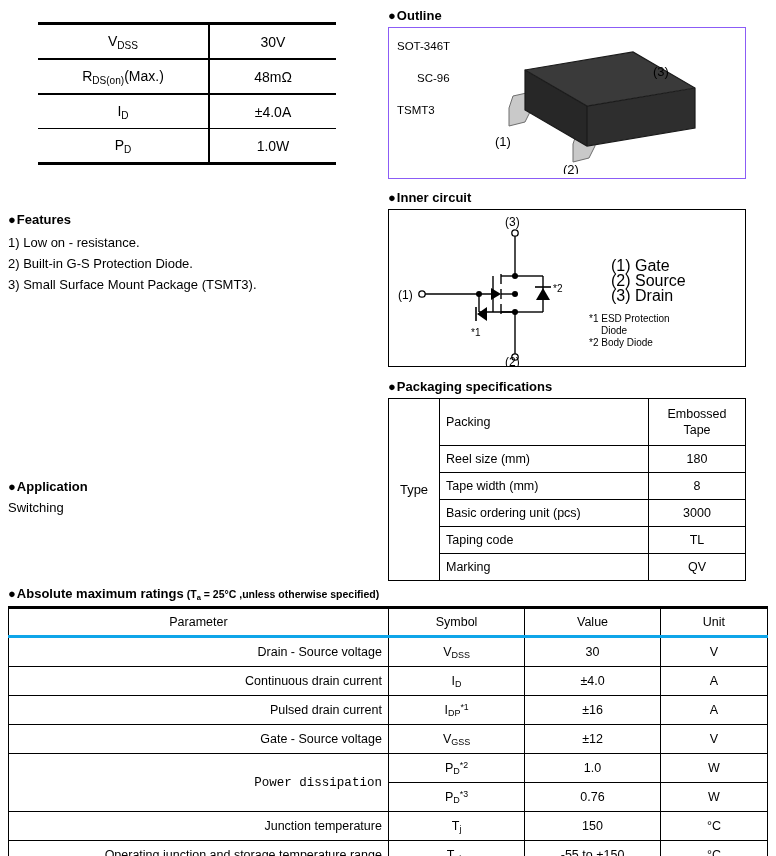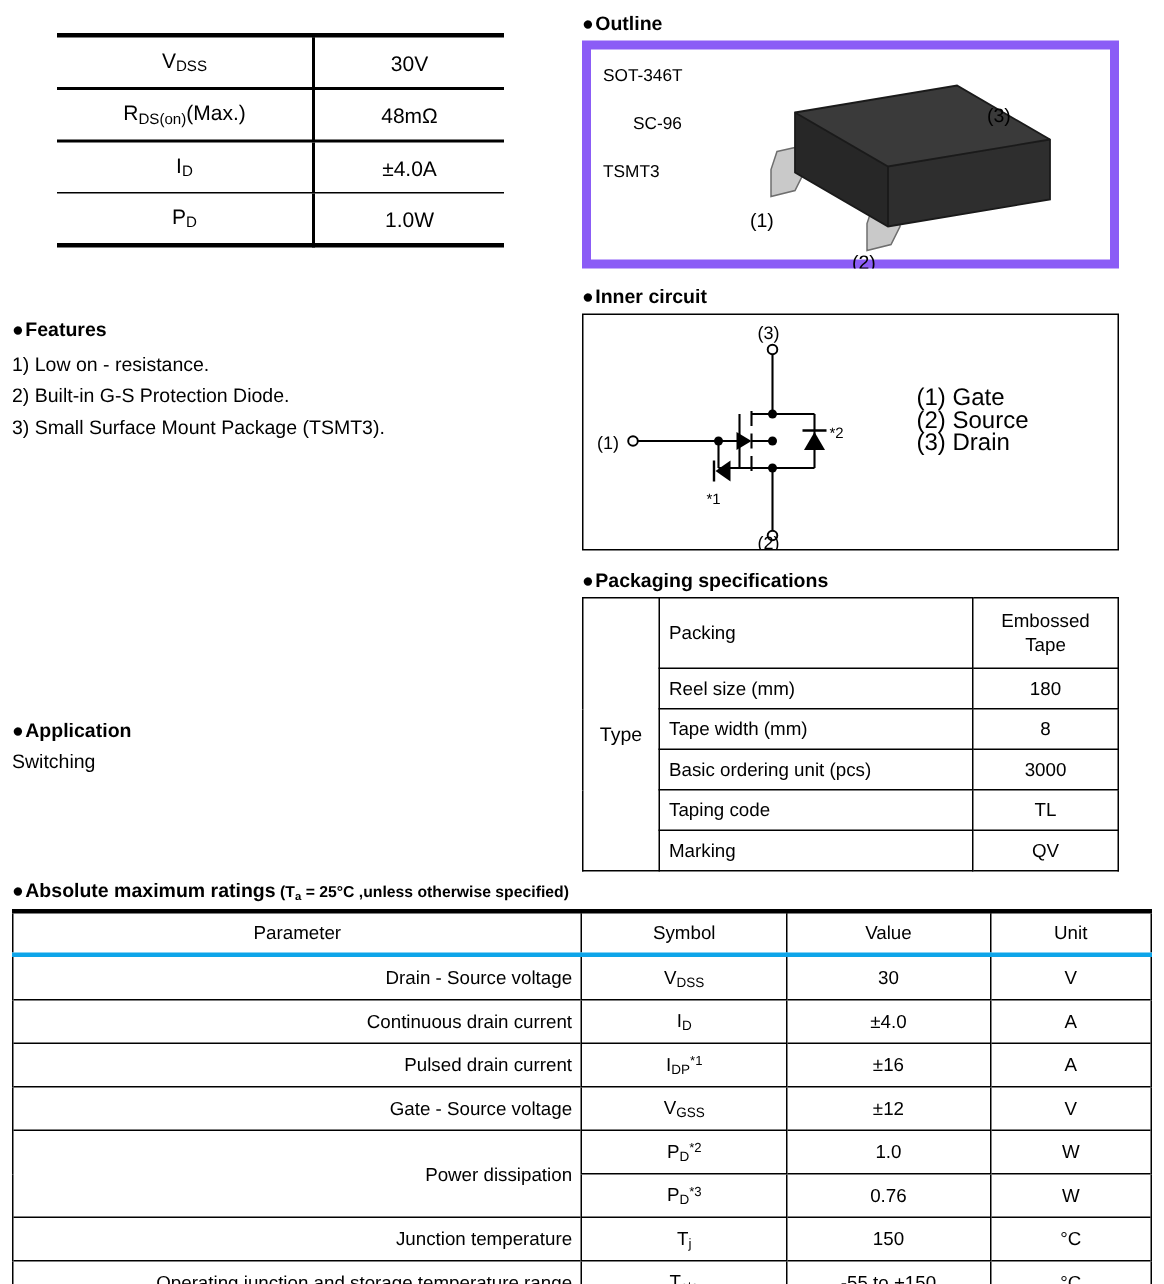--- a/index.html
+++ b/index.html
@@ -67,7 +67,7 @@
   #outline-head { left: 388px; top: 8px; }
   #outline-box {
     left: 388px; top: 27px; width: 358px; height: 152px;
-    border: 6px solid #8b5cf6;
+    border: 1px solid #8b5cf6;
     box-sizing: border-box;
   }
   .outline-name { font-size: 11.5px; left: 8px; }

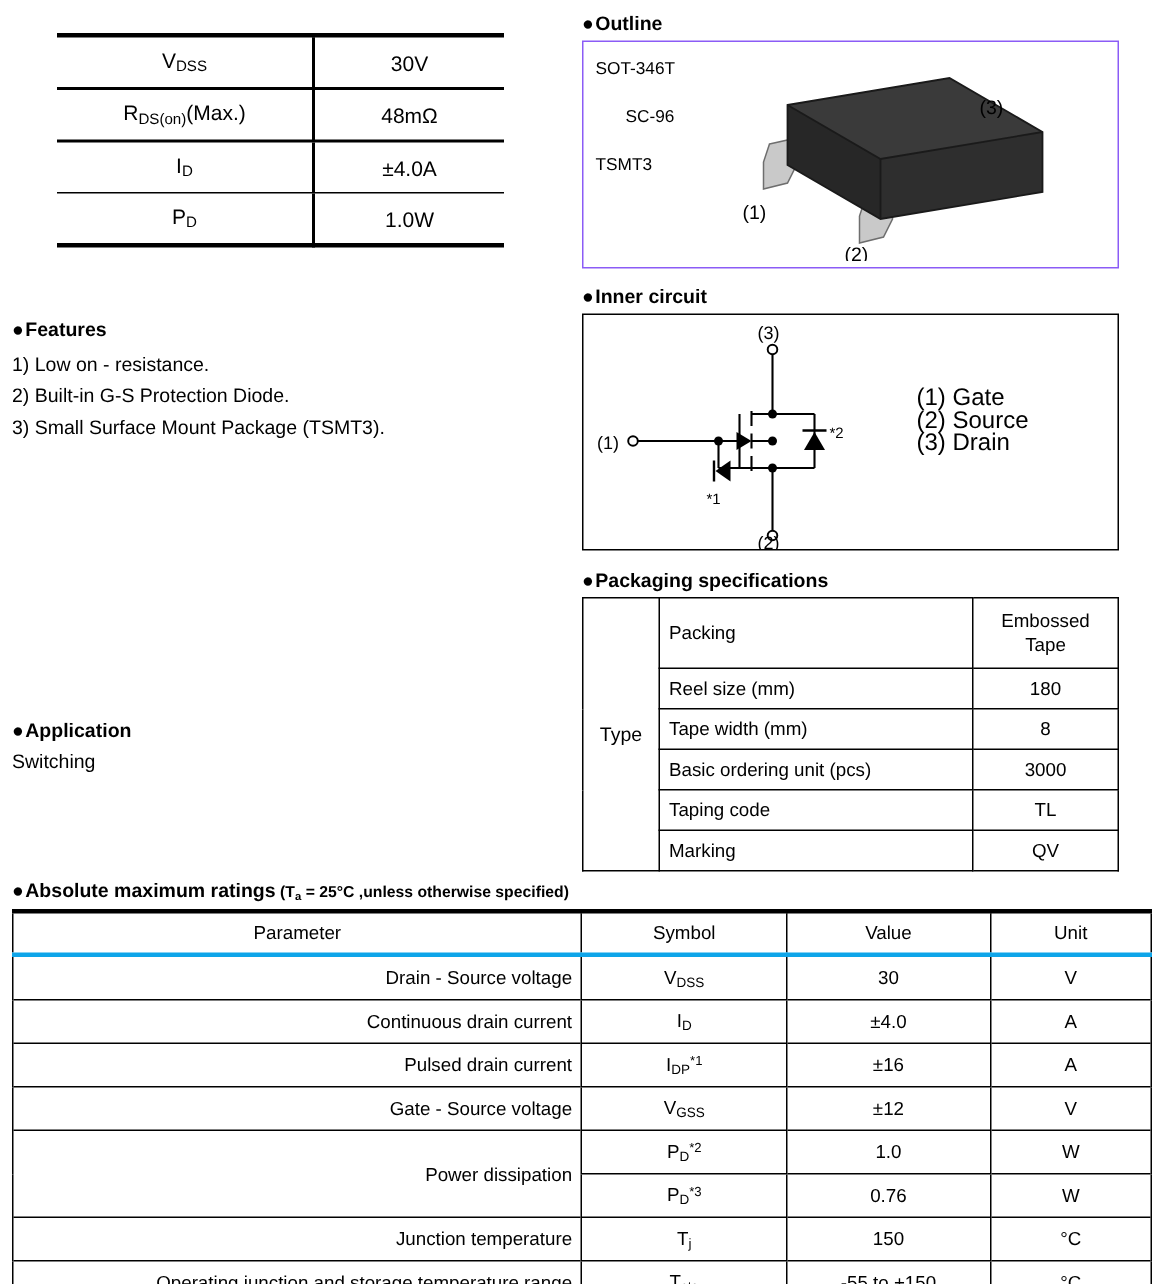--- a/index.html
+++ b/index.html
@@ -275,6 +275,11 @@
     <div>(3) Drain</div>
   </div>
 
+  <div class="abs" id="note-legend">
+    <div>*1 ESD Protection</div>
+    <div class="ind">Diode</div>
+    <div>*2 Body Diode</div>
+  </div>
 </div>
 
 <div class="abs bullet-head" id="pack-head">

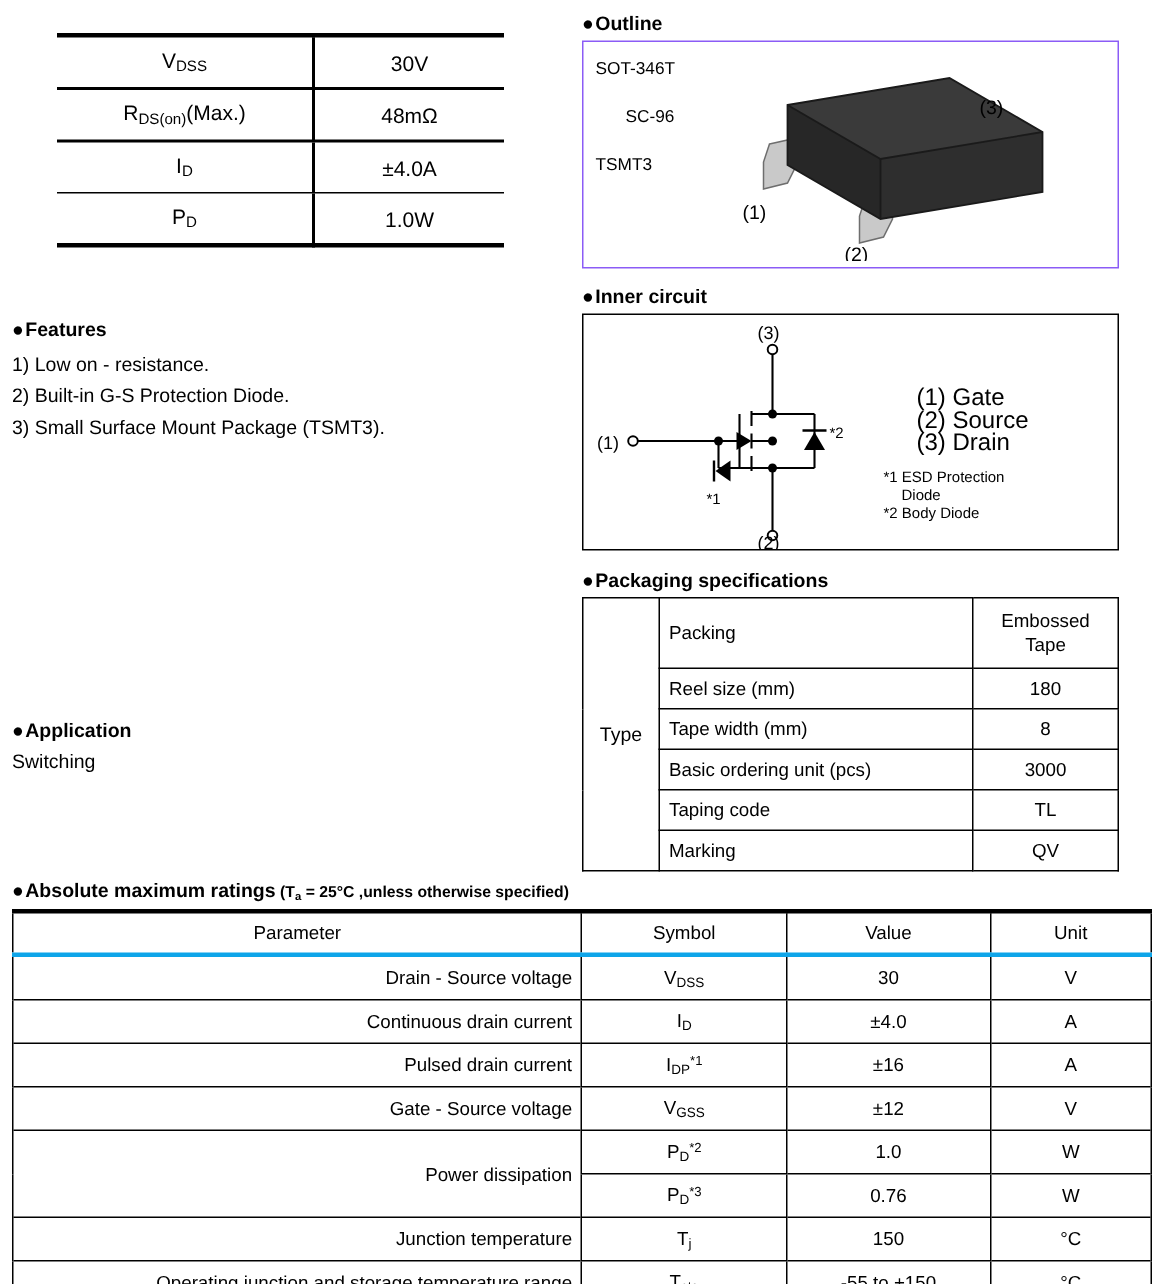--- a/index.html
+++ b/index.html
@@ -125,7 +125,7 @@
   #amr-table td.c-val   { width: 130px; text-align: center; border-left: 1px solid #000; }
   #amr-table td.c-unit  { width: 100px; text-align: center; border-left: 1px solid #000; border-right: 1px solid #000; }
   #amr-table td.c-param { border-left: 1px solid #000; }
-  #amr-table tr.pd-row-a td.c-param { border-bottom: 0; }
+  #amr-table tr.pd-row-a td.c-param { border-bottom: 0; font-family: Liberation Mono, monospace; }
 </style>
 </head>
 <body>

